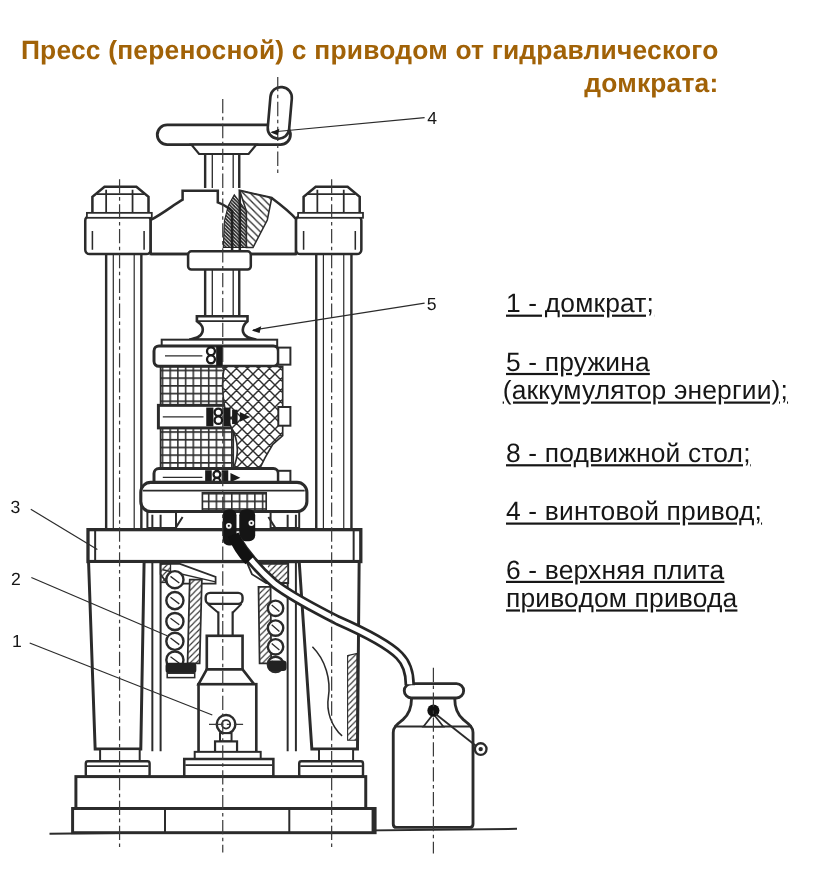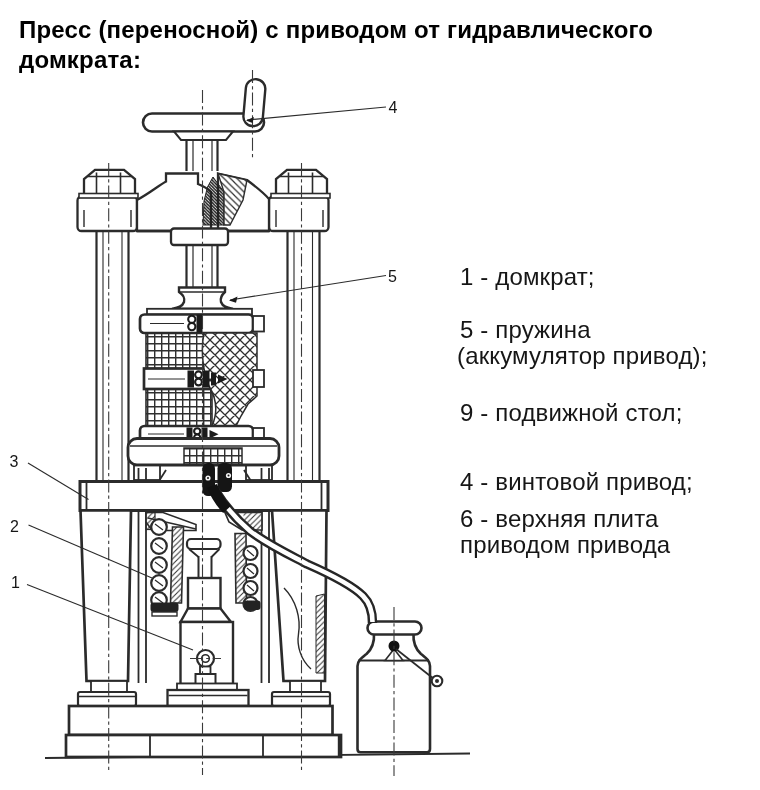--- a/index.html
+++ b/index.html
@@ -5,8 +5,8 @@
   html,body{margin:0;padding:0;background:#ffffff;}
   body{width:760px;height:790px;position:relative;overflow:hidden;
        font-family:"Liberation Sans", sans-serif;}
-  .title{position:absolute;left:19px;top:15px;font-size:24px;font-weight:bold;
-         color:#000000;line-height:30px;letter-spacing:0.18px;white-space:pre;}
+  .title{position:absolute;left:19px;top:32px;font-size:24px;font-weight:bold;
+         color:#a16207;line-height:30px;letter-spacing:0.18px;white-space:pre;text-align:right;}
   .lg{position:absolute;font-size:24px;color:#161616;line-height:26px;white-space:pre;letter-spacing:0.15px;}
   svg{position:absolute;left:0;top:0;}
 </style>

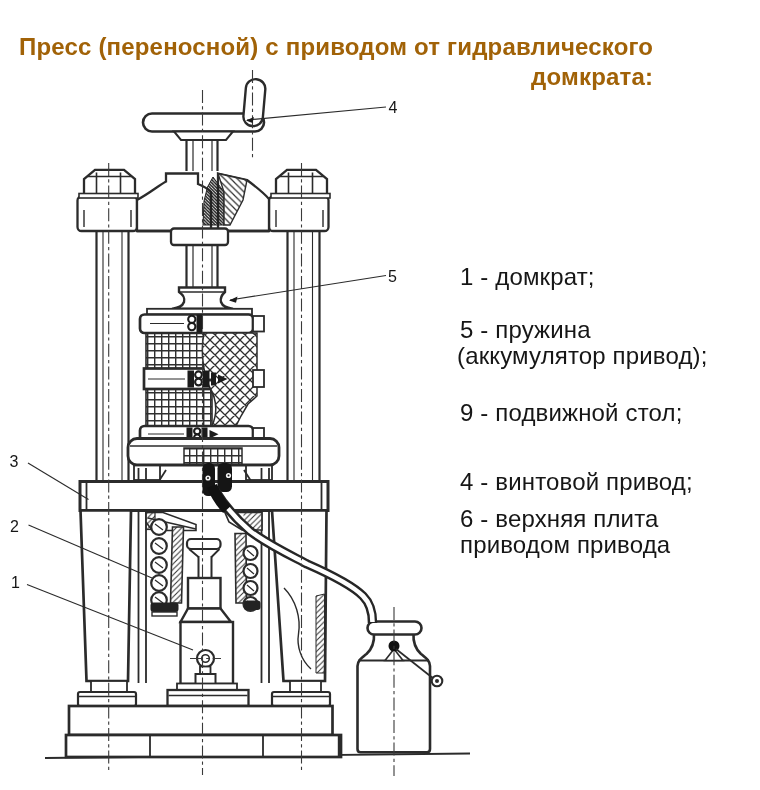--- a/index.html
+++ b/index.html
@@ -7,7 +7,7 @@
        font-family:"Liberation Sans", sans-serif;}
   .title{position:absolute;left:19px;top:32px;font-size:24px;font-weight:bold;
          color:#a16207;line-height:30px;letter-spacing:0.18px;white-space:pre;text-align:right;}
-  .lg{position:absolute;font-size:24px;color:#161616;line-height:26px;white-space:pre;letter-spacing:0.15px;}
+  .lg{position:absolute;font-size:24px;color:#161616;line-height:26px;white-space:pre;letter-spacing:0.15px;text-decoration:underline;}
   svg{position:absolute;left:0;top:0;}
 </style>
 </head>

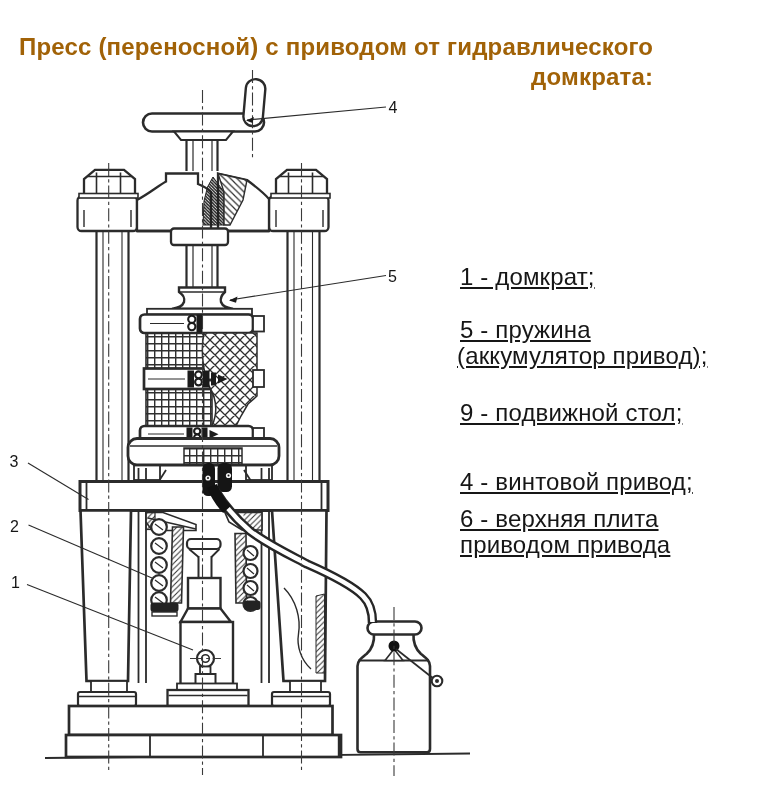--- a/index.html
+++ b/index.html
@@ -16,7 +16,7 @@
 домкрата:</div>
 <div class="lg" style="left:460px;top:264px;">1 - домкрат;</div>
 <div class="lg" style="left:460px;top:317px;">5 - пружина</div>
-<div class="lg" style="left:457px;top:343px;">(аккумулятор привод);</div>
+<div class="lg" style="left:457px;top:343px;">(аккумулятор энергии);</div>
 <div class="lg" style="left:460px;top:399.5px;">9 - подвижной стол;</div>
 <div class="lg" style="left:460px;top:453px;margin-top:16px;">4 - винтовой привод;</div>
 <div class="lg" style="left:460px;top:505.5px;">6 - верхняя плита</div>

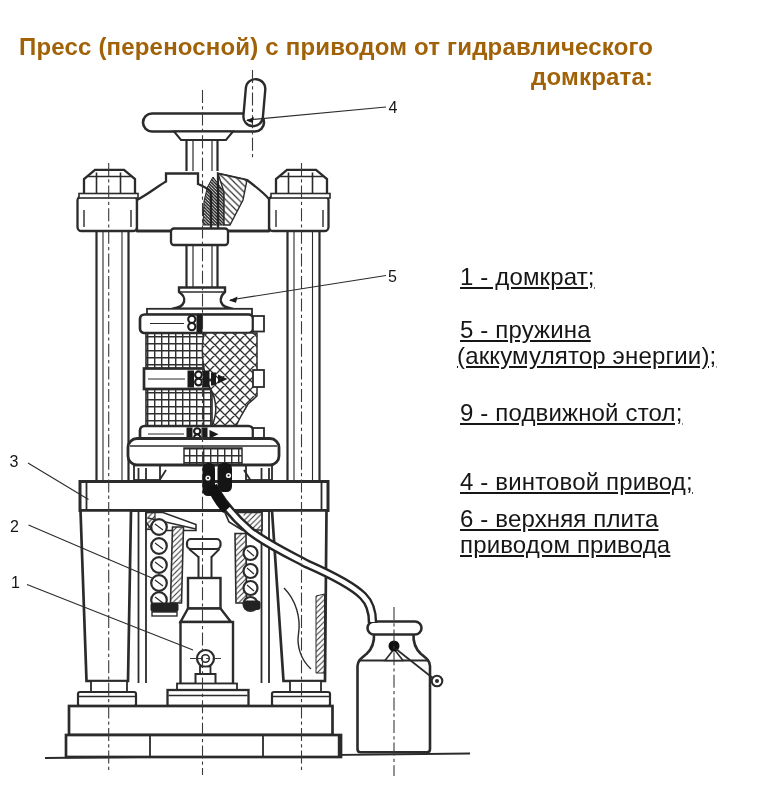--- a/index.html
+++ b/index.html
@@ -17,7 +17,7 @@
 <div class="lg" style="left:460px;top:264px;">1 - домкрат;</div>
 <div class="lg" style="left:460px;top:317px;">5 - пружина</div>
 <div class="lg" style="left:457px;top:343px;">(аккумулятор энергии);</div>
-<div class="lg" style="left:460px;top:399.5px;">9 - подвижной стол;</div>
+<div class="lg" style="left:460px;top:399.5px;">8 - подвижной стол;</div>
 <div class="lg" style="left:460px;top:453px;margin-top:16px;">4 - винтовой привод;</div>
 <div class="lg" style="left:460px;top:505.5px;">6 - верхняя плита</div>
 <div class="lg" style="left:460px;top:531.5px;">приводом привода</div>

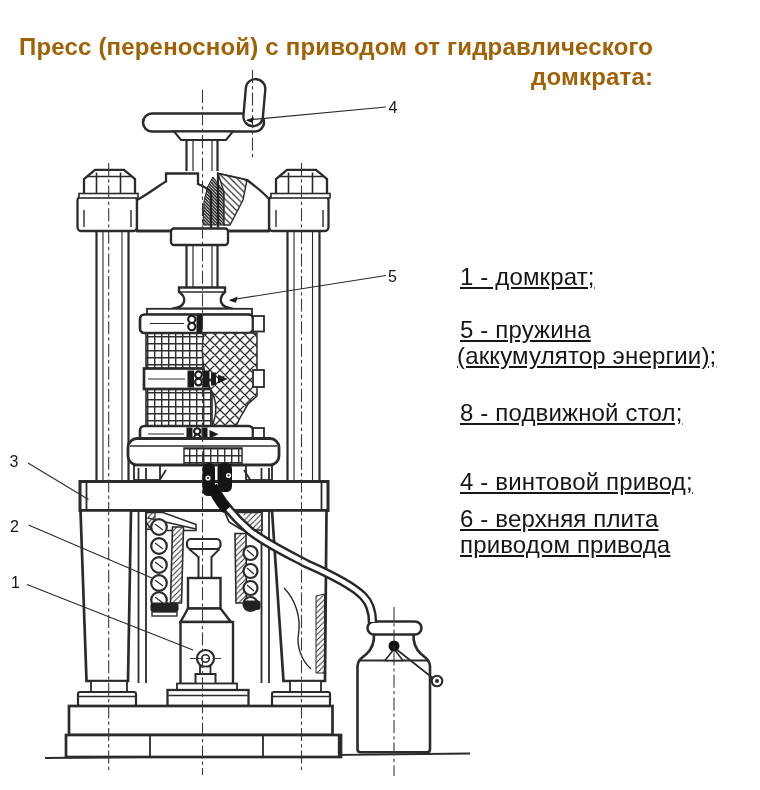--- a/index.html
+++ b/index.html
@@ -18,7 +18,7 @@
 <div class="lg" style="left:460px;top:317px;">5 - пружина</div>
 <div class="lg" style="left:457px;top:343px;">(аккумулятор энергии);</div>
 <div class="lg" style="left:460px;top:399.5px;">8 - подвижной стол;</div>
-<div class="lg" style="left:460px;top:453px;margin-top:16px;">4 - винтовой привод;</div>
+<div class="lg" style="left:460px;top:453px;">4 - винтовой привод;</div>
 <div class="lg" style="left:460px;top:505.5px;">6 - верхняя плита</div>
 <div class="lg" style="left:460px;top:531.5px;">приводом привода</div>
 

